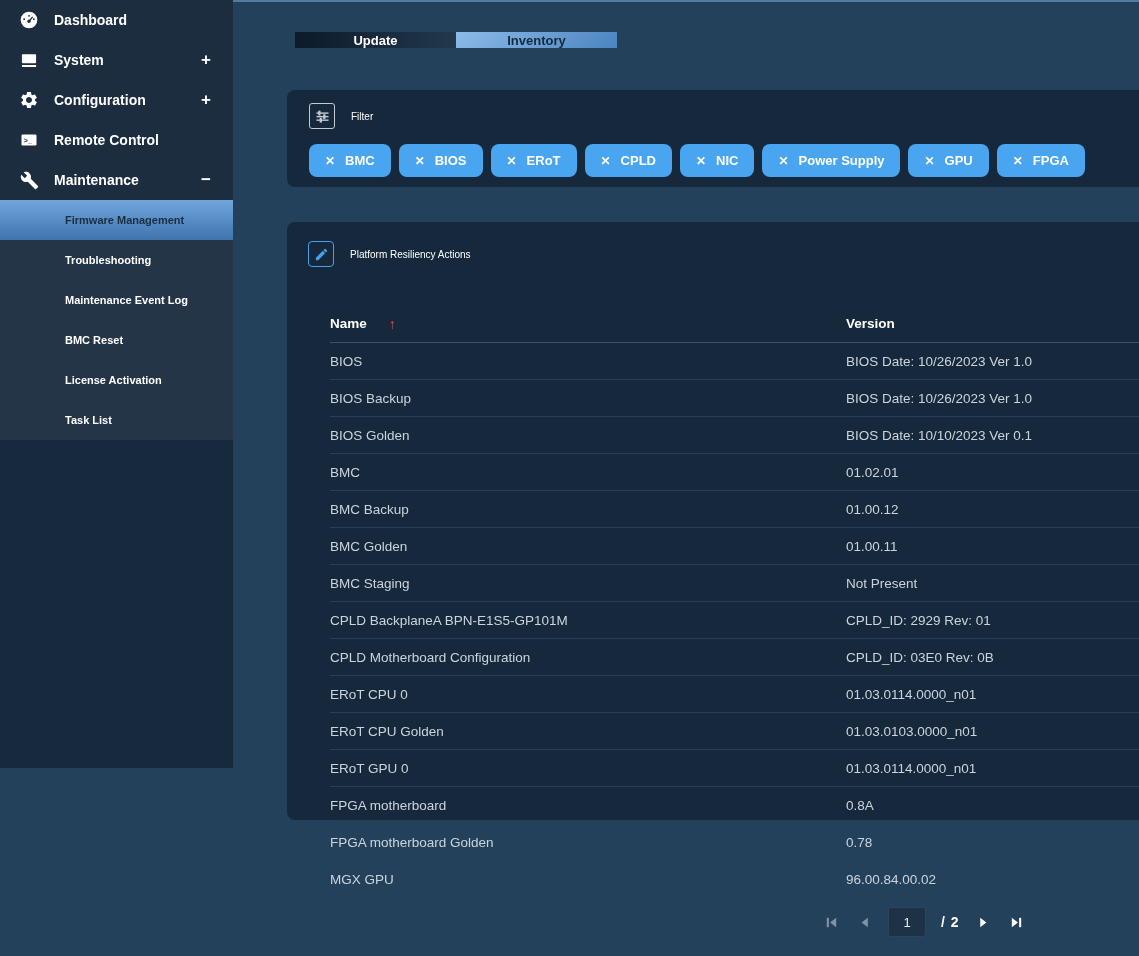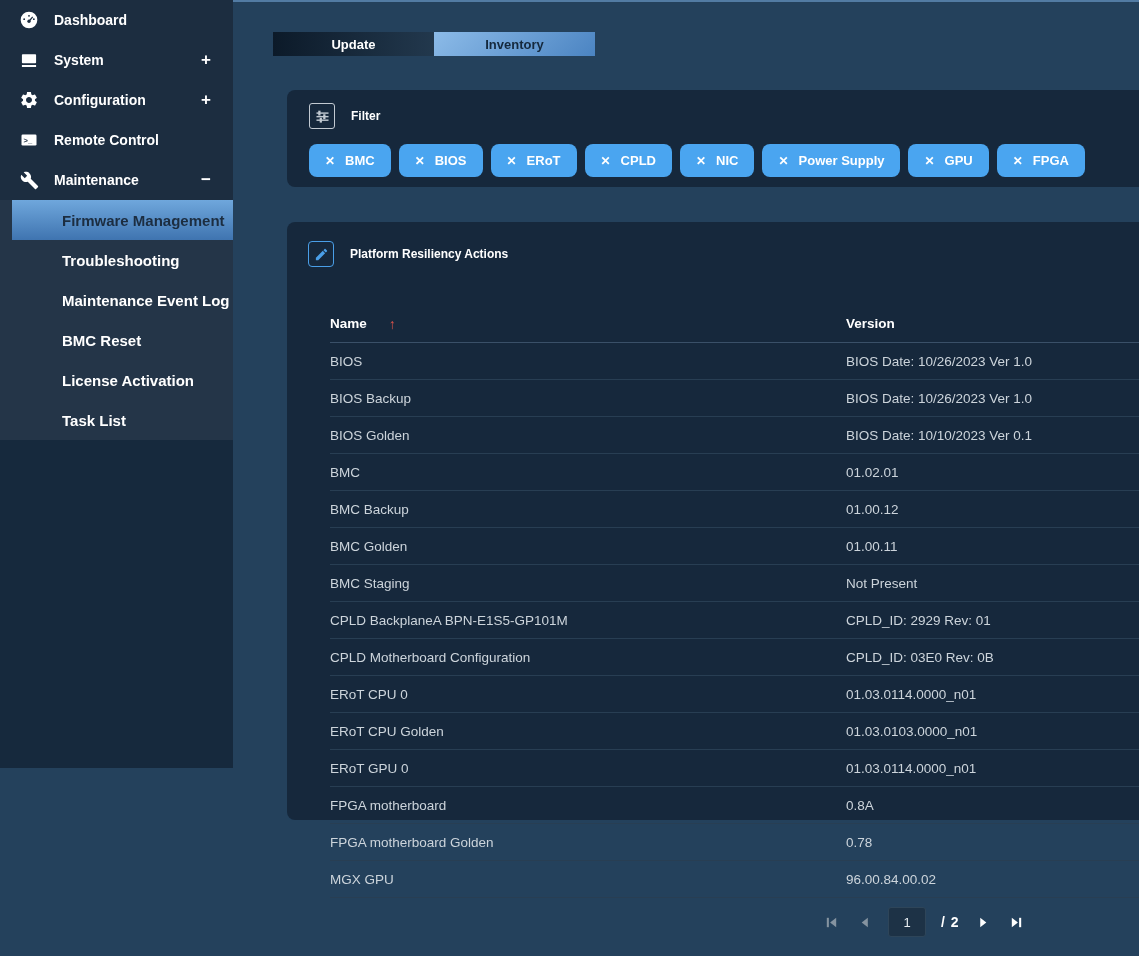--- a/index.html
+++ b/index.html
@@ -42,7 +42,7 @@
   }
 
   
-  .tabs { position:absolute; left:40px; top:30px; display:flex; width:322px; height:24px; }
+  .tabs { position:absolute; left:62px; top:30px; display:flex; width:322px; height:16px; }
   .tab {
     flex:1; display:flex; align-items:center; justify-content:center;
     font-size:13px; font-weight:bold; cursor:pointer;

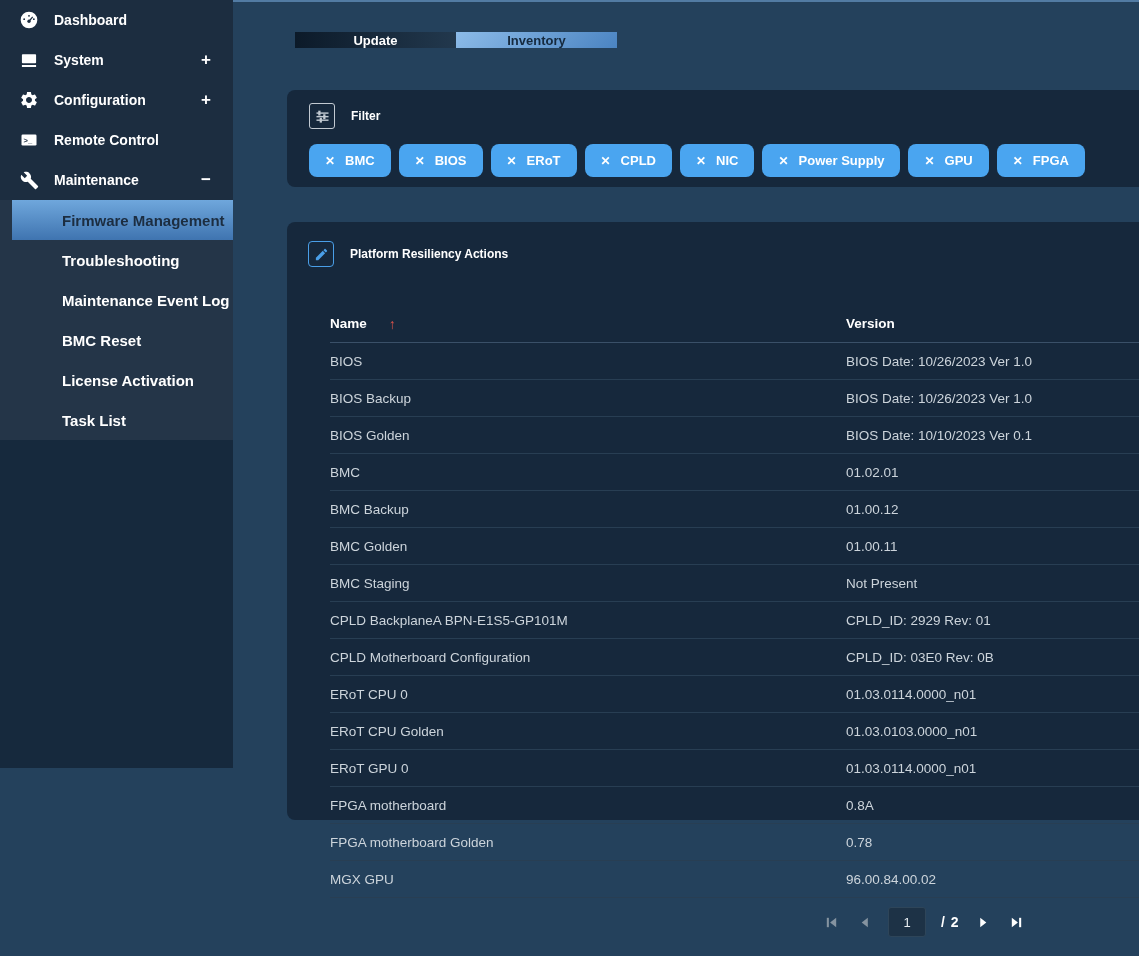--- a/index.html
+++ b/index.html
@@ -58,7 +58,7 @@
   .card-header { display:flex; align-items:center; }
   .filter-card .card-header { padding:13px 0 0 22px; }
   .table-card  .card-header { padding:19px 0 0 21px; }
-  .card-title { color:#ffffff; font-size:12px; font-weight:bold; margin-left:16px; }
+  .card-title { color:#ffffff; font-size:10px; font-weight:normal; margin-left:16px; }
 
   .icon-box {
     width:26px; height:26px; border-radius:3px;

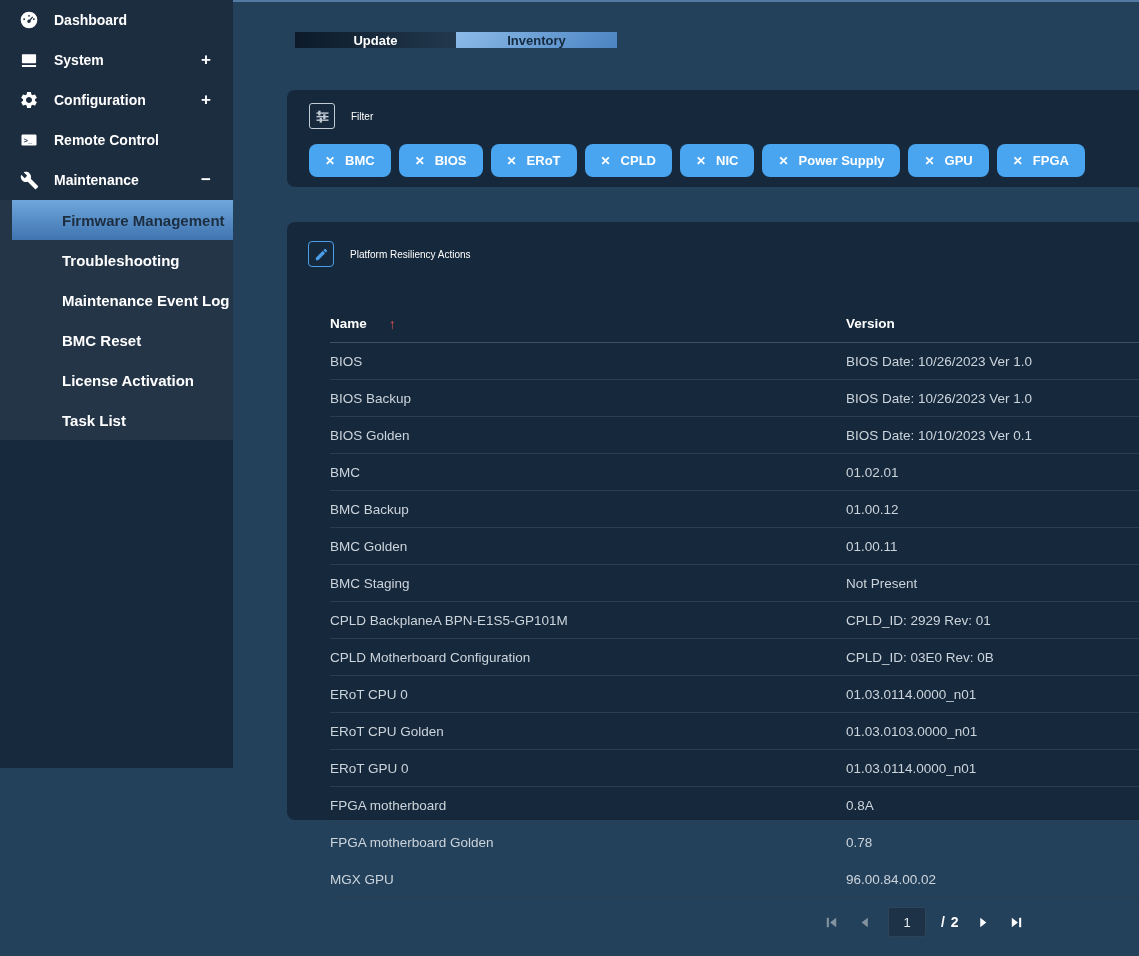--- a/index.html
+++ b/index.html
@@ -26,8 +26,8 @@
   .nav-item .expand { margin-left:auto; font-size:17px; font-weight:bold; color:#ffffff; }
   .submenu { background:#243548; }
   .submenu-item {
-    height:40px; display:flex; align-items:center; padding-left:50px;
-    color:#ffffff; font-size:15px; font-weight:bold; cursor:pointer;margin-left:12px;
+    height:40px; display:flex; align-items:center; padding-left:65px;
+    color:#ffffff; font-size:11px; font-weight:bold; cursor:pointer;
   }
   .submenu-item.active {
     background:linear-gradient(to bottom, #6fa7dc 0%, #3f74b0 100%);

